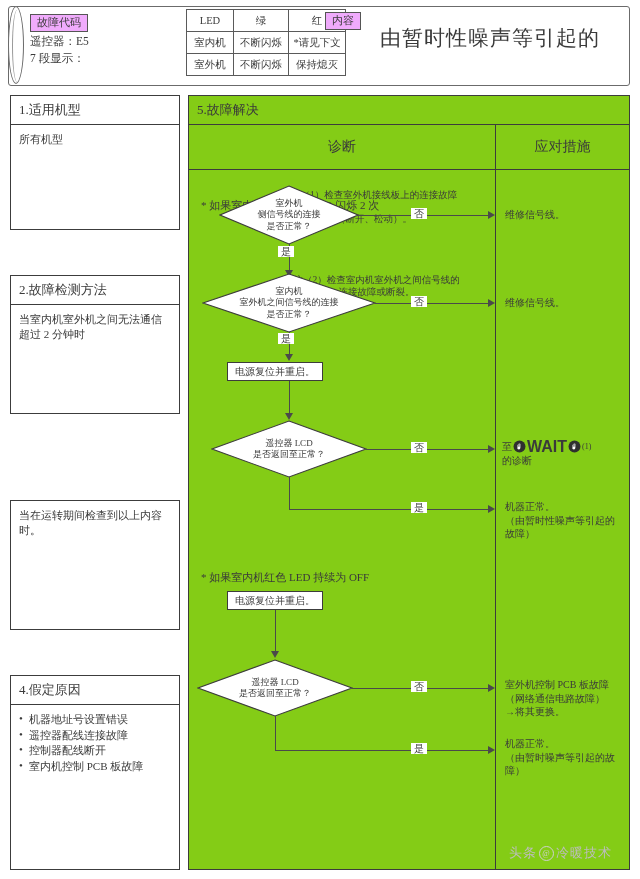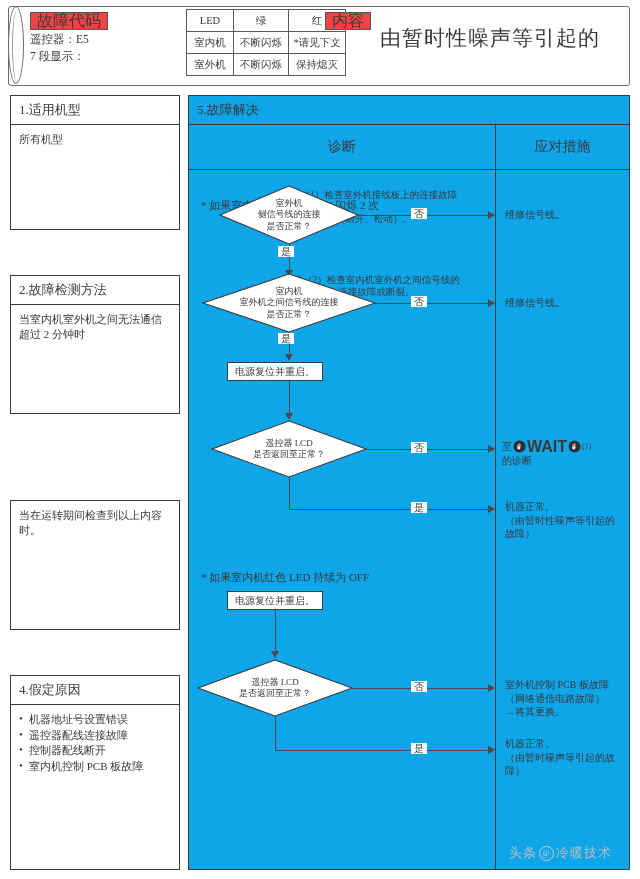--- a/index.html
+++ b/index.html
@@ -30,7 +30,7 @@
   }
   .tag{
     display:inline-block;border:1px solid #555;padding:1px 6px 2px 6px;
-    font-size:16px;line-height:13px;background:#ef4444;color:#3a3a3a;
+    font-size:11px;line-height:13px;background:#f0abfc;color:#3a3a3a;
     font-family:"Liberation Serif","DejaVu Serif",serif;
   }
   .code-line{font-size:11.5px;line-height:15px;margin-top:2px;color:#3a3a3a;}

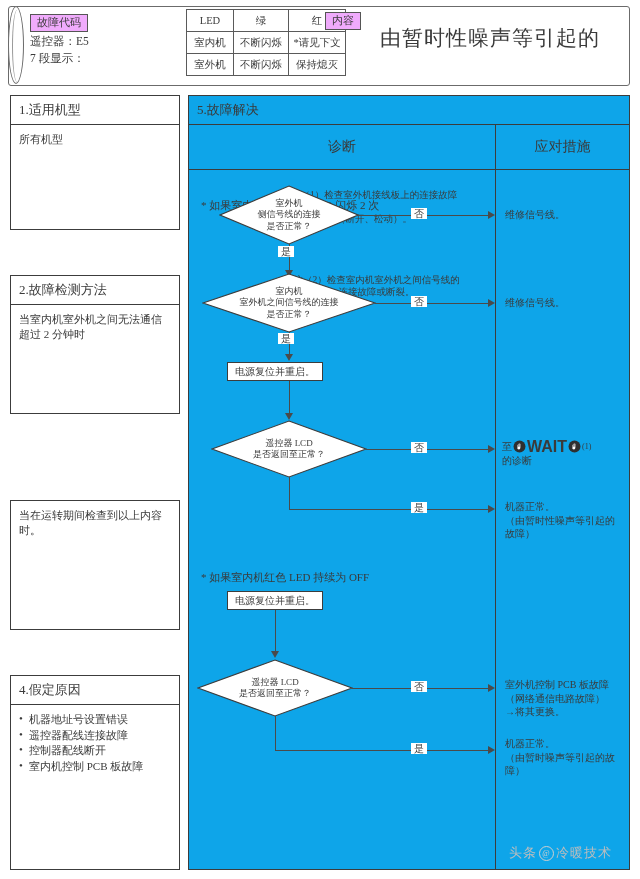--- a/index.html
+++ b/index.html
@@ -76,7 +76,7 @@
   
   .main{
     position:absolute;left:188px;top:95px;width:442px;height:775px;
-    border:1px solid #3c3c3c;box-sizing:border-box;background:#0ea5e9;
+    border:1px solid #3c3c3c;box-sizing:border-box;background:#84cc16;
   }
   .main-head{
     height:28px;line-height:28px;padding-left:8px;font-size:13px;

